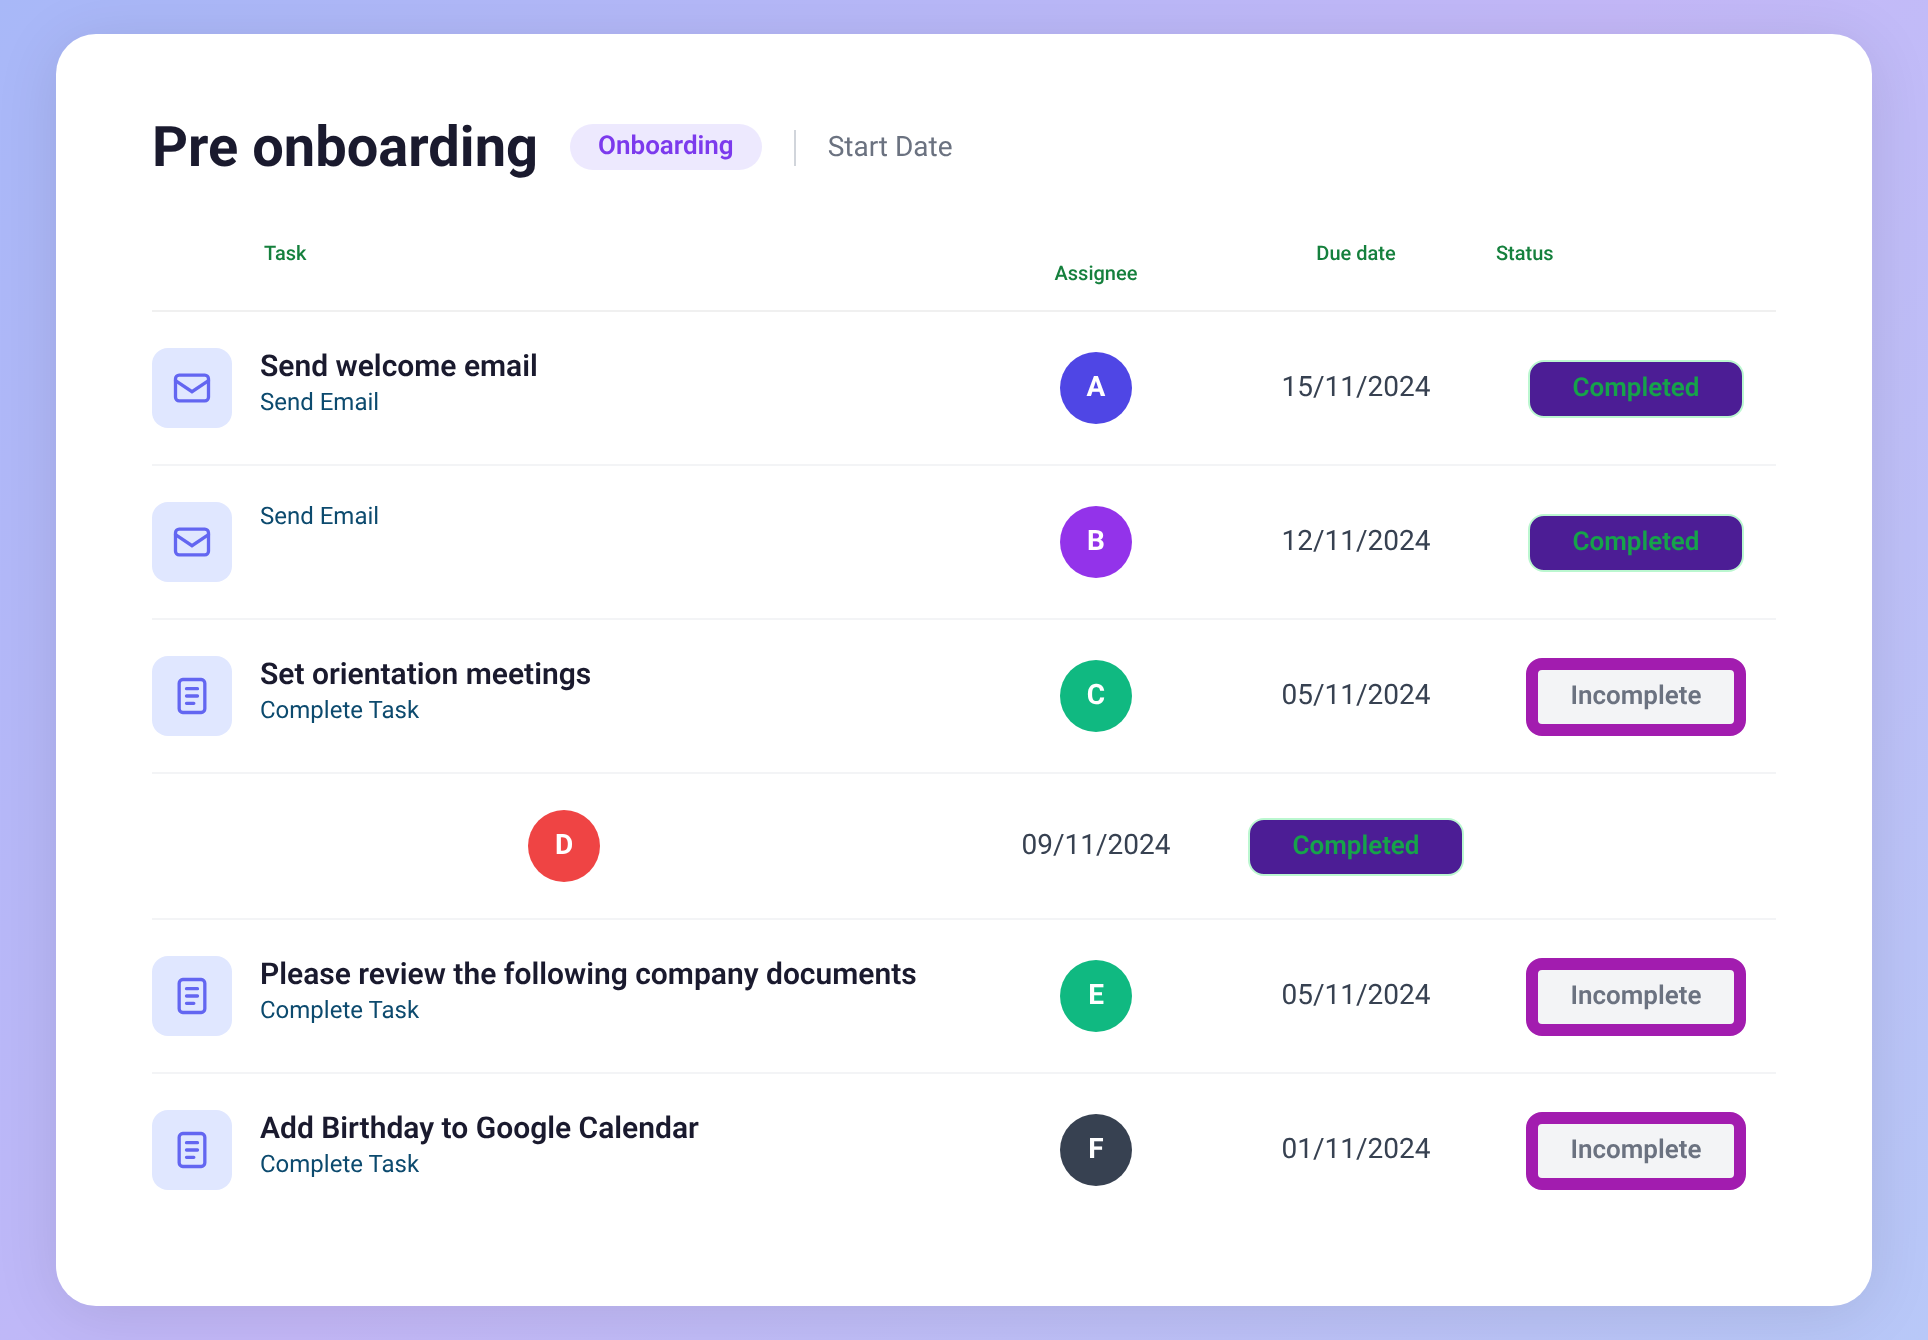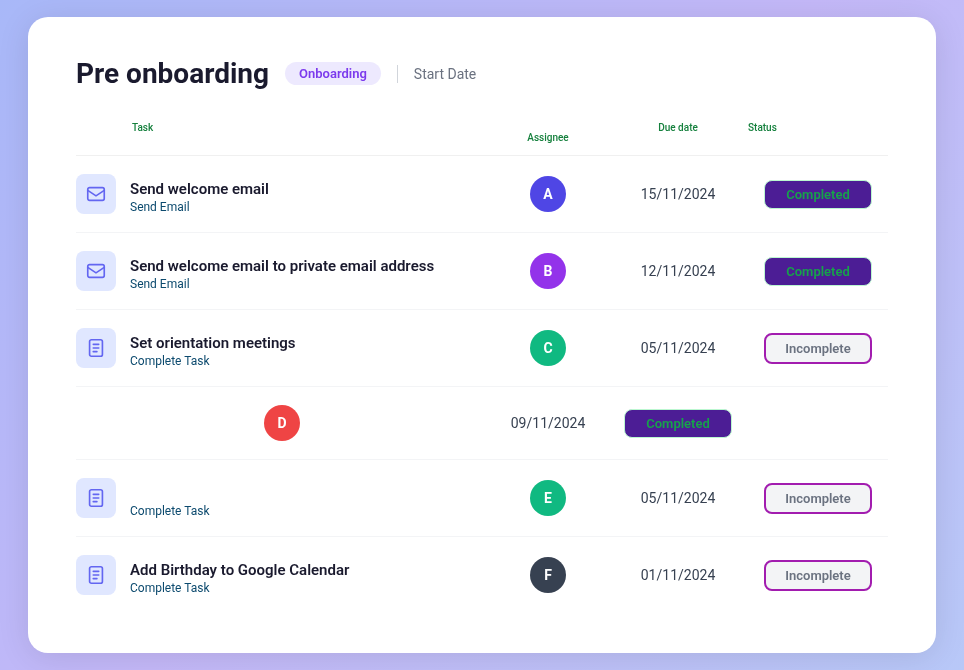--- a/index.html
+++ b/index.html
@@ -105,7 +105,7 @@
 
     .task-info {
       display: flex;
-      align-items: flex-end;
+      align-items: flex-start;
       gap: 14px;
     }
 

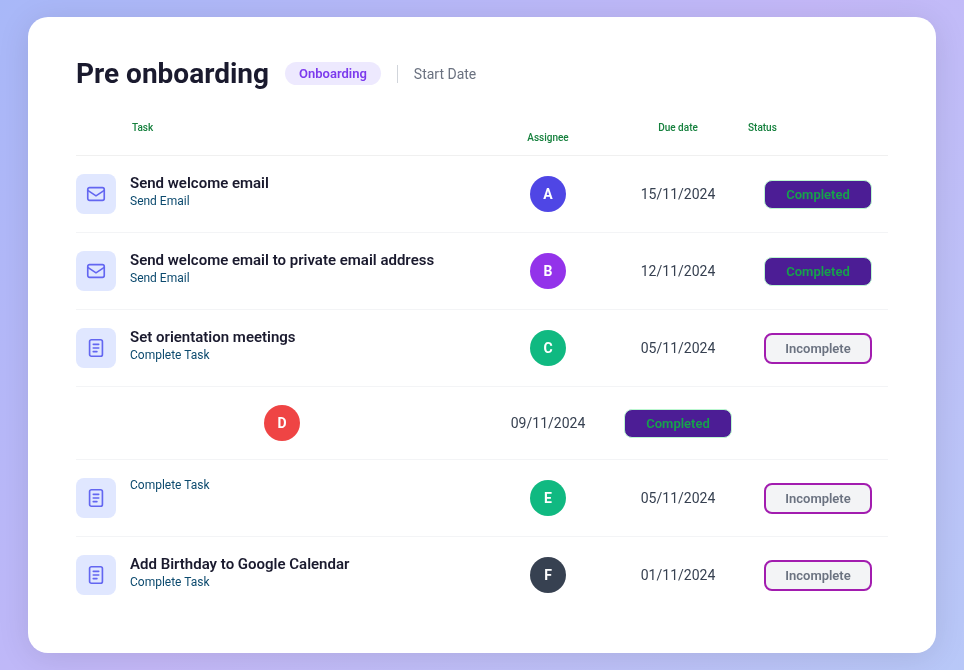--- a/index.html
+++ b/index.html
@@ -246,7 +246,6 @@
         </svg>
         </div>
         <div class="task-text">
-          <div class="task-name">Send welcome email to private email address</div>
           <div class="task-type">Send Email</div>
         </div>
       </div>

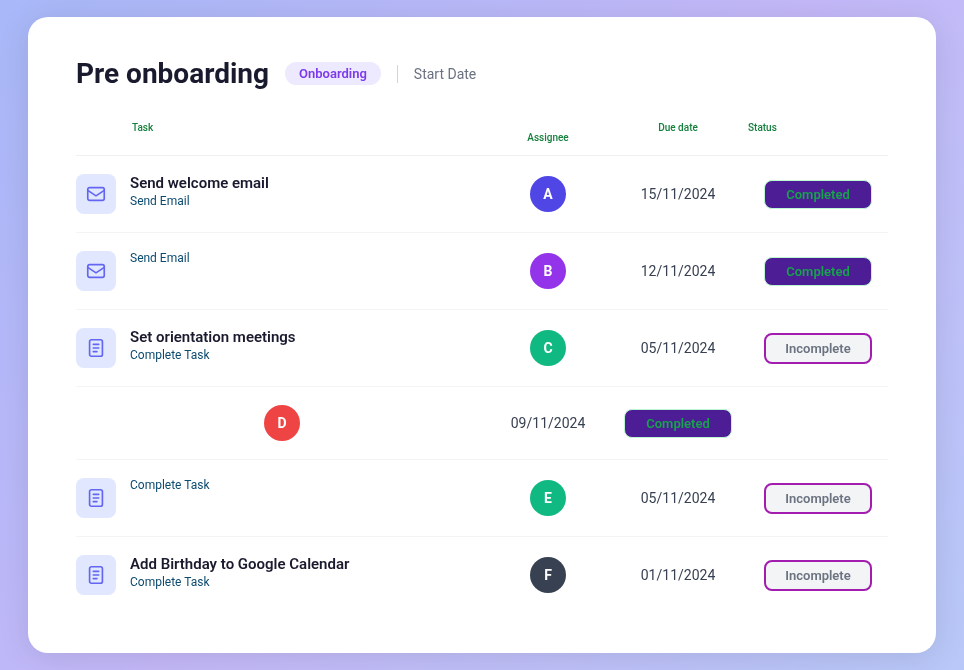--- a/index.html
+++ b/index.html
@@ -194,7 +194,7 @@
     .status-badge.incomplete {
       background: #f3f4f6;
       color: #6b7280;
-      border: 2px solid #a21caf;
+      border: 6px solid #a21caf;
     }
   </style>
 </head>

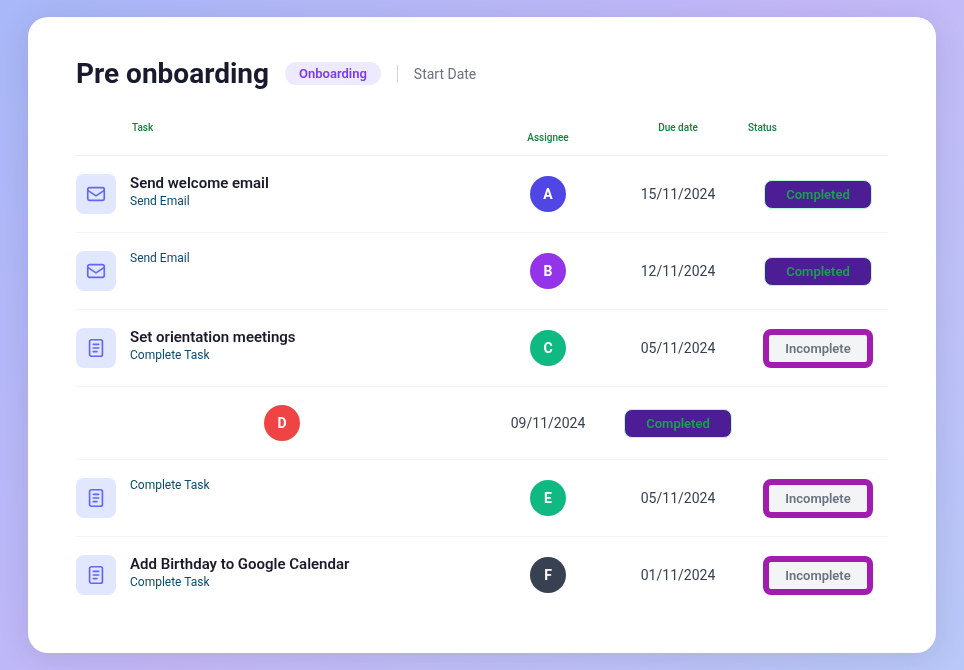--- a/index.html
+++ b/index.html
@@ -296,6 +296,7 @@
         </svg>
         </div>
         <div class="task-text">
+          <div class="task-name">Please review the following company documents</div>
           <div class="task-type">Complete Task</div>
         </div>
       </div>

